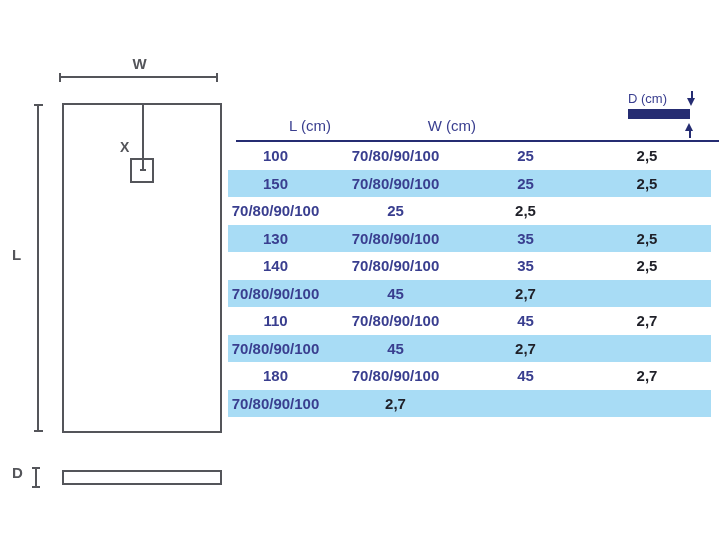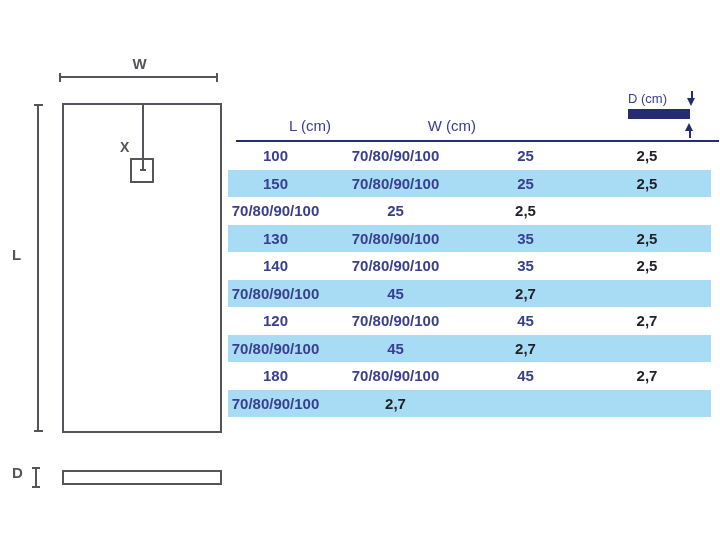--- a/index.html
+++ b/index.html
@@ -149,7 +149,7 @@
         <div class="tcell col-d">2,7</div>
       </div>
       <div class="trow">
-        <div class="tcell col-l">120</div>
+        <div class="tcell col-l">110</div>
         <div class="tcell col-w">70/80/90/100</div>
         <div class="tcell col-x">45</div>
         <div class="tcell col-d">2,7</div>

